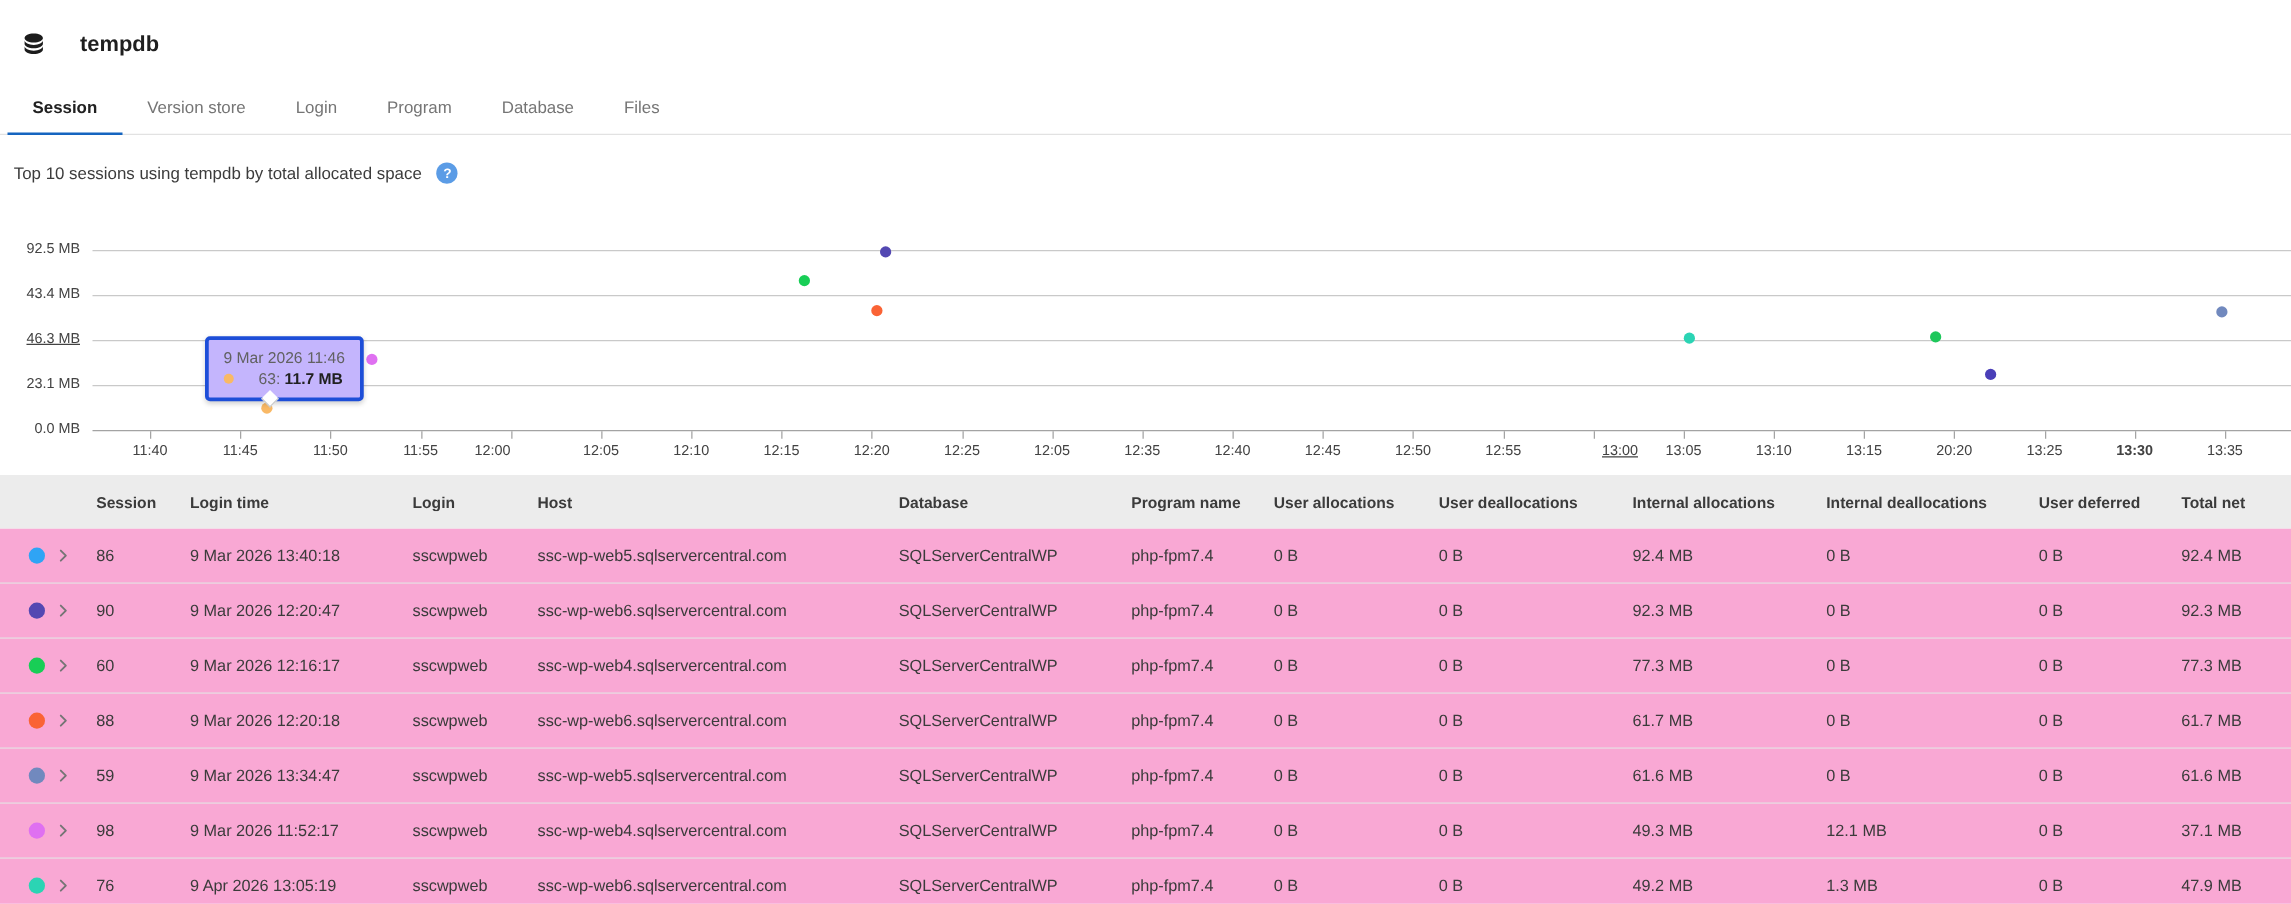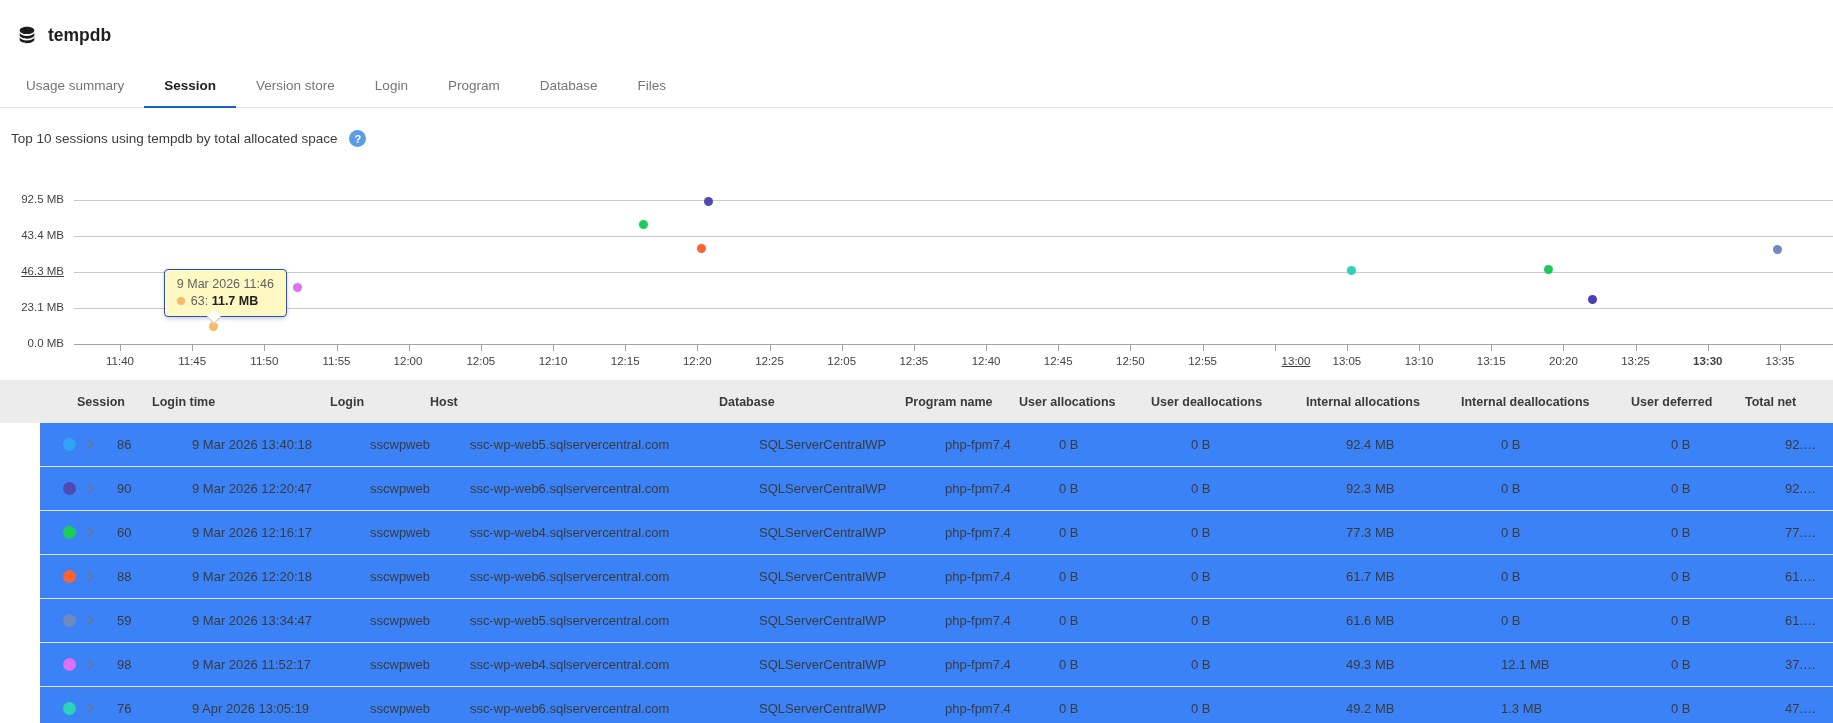--- a/index.html
+++ b/index.html
@@ -7,7 +7,7 @@
     font-family:"Liberation Sans","DejaVu Sans",sans-serif; color:#3b3b3b; }
 
   
-  .page-header { display:flex; align-items:center; gap:10px; padding:24px 16px 14px 16px; }
+  .page-header { display:flex; align-items:center; gap:26px; padding:24px 16px 14px 16px; }
   .db-icon { width:22px; height:22px; }
   .page-title { font-size:17.5px; font-weight:700; color:#1f1f1f; }
 

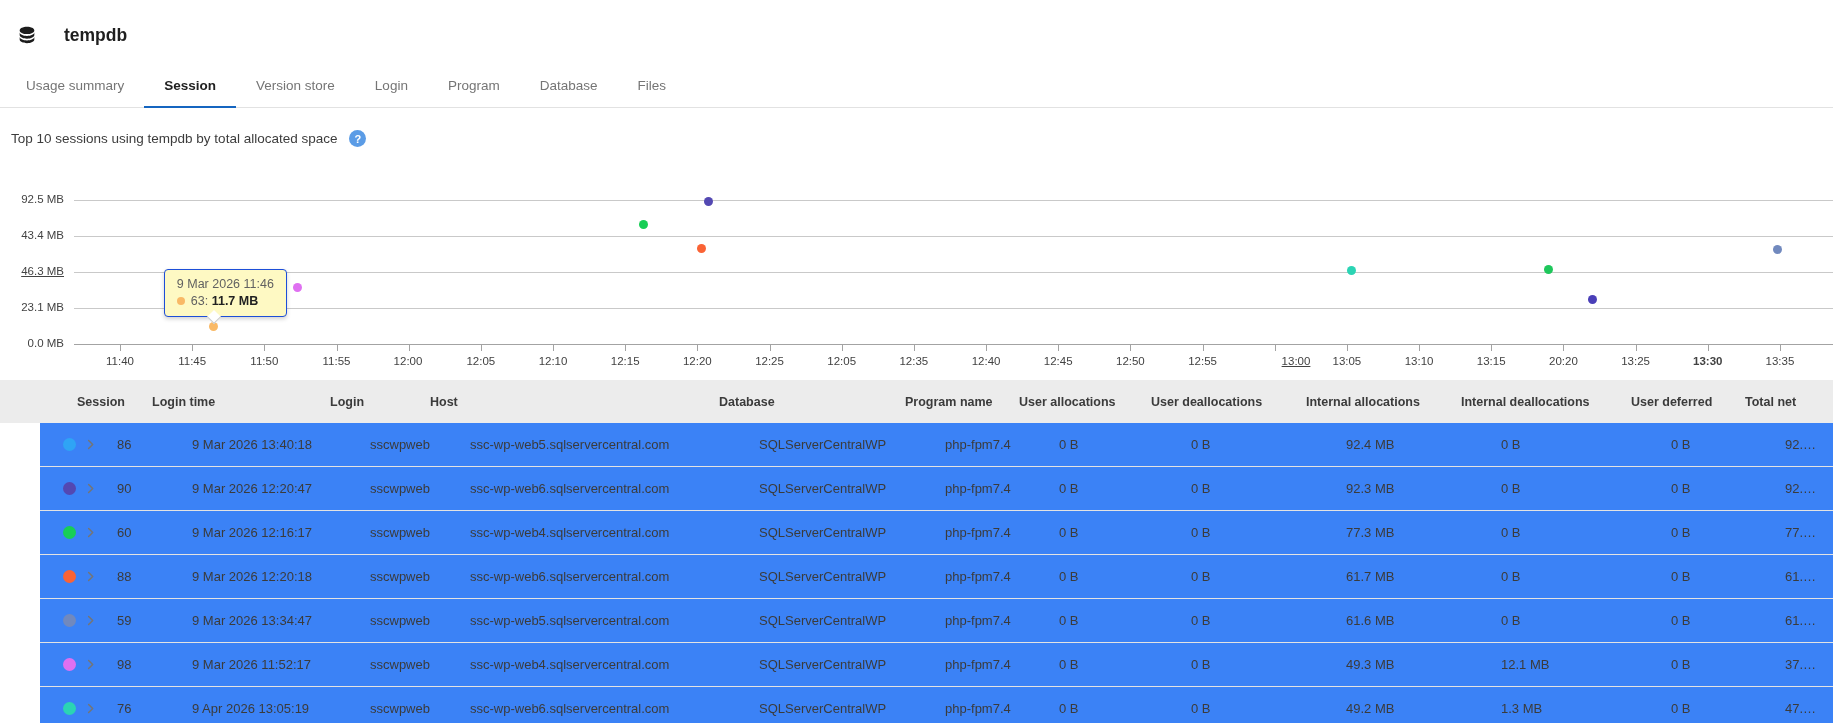--- a/index.html
+++ b/index.html
@@ -64,7 +64,6 @@
 </div>
 
 <div class="tab-bar">
-    <div class="tab">Usage summary</div>
     <div class="tab active">Session</div>
     <div class="tab">Version store</div>
     <div class="tab">Login</div>

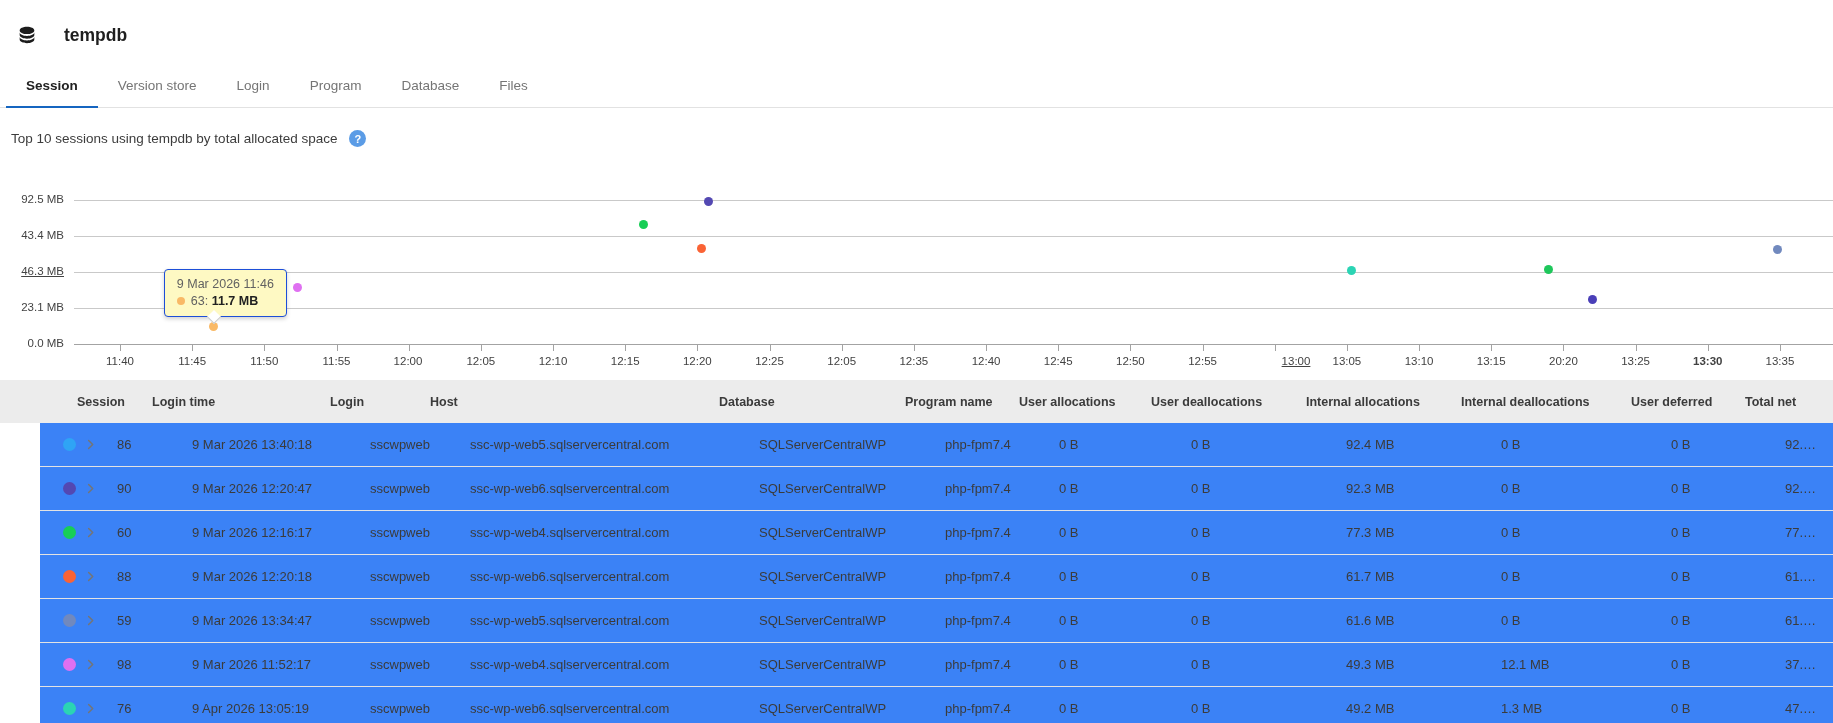--- a/index.html
+++ b/index.html
@@ -32,7 +32,7 @@
   .dot { position:absolute; width:9px; height:9px; border-radius:50%; cursor:pointer; }
 
   
-  .tooltip { position:absolute; background:#fef9c3; border:1px solid #1d4ed8; border-radius:4px;
+  .tooltip { position:absolute; background:#c4b5fd; border:3px solid #1d4ed8; border-radius:4px;
              box-shadow:0 2px 4px rgba(0,0,0,.18); padding:7px 12px 8px 12px; white-space:nowrap; z-index:5; }
   .tooltip-date { font-size:12.5px; color:#616161; margin-bottom:3px; }
   .tooltip-line { font-size:12.5px; color:#616161; display:flex; align-items:center; gap:6px; }

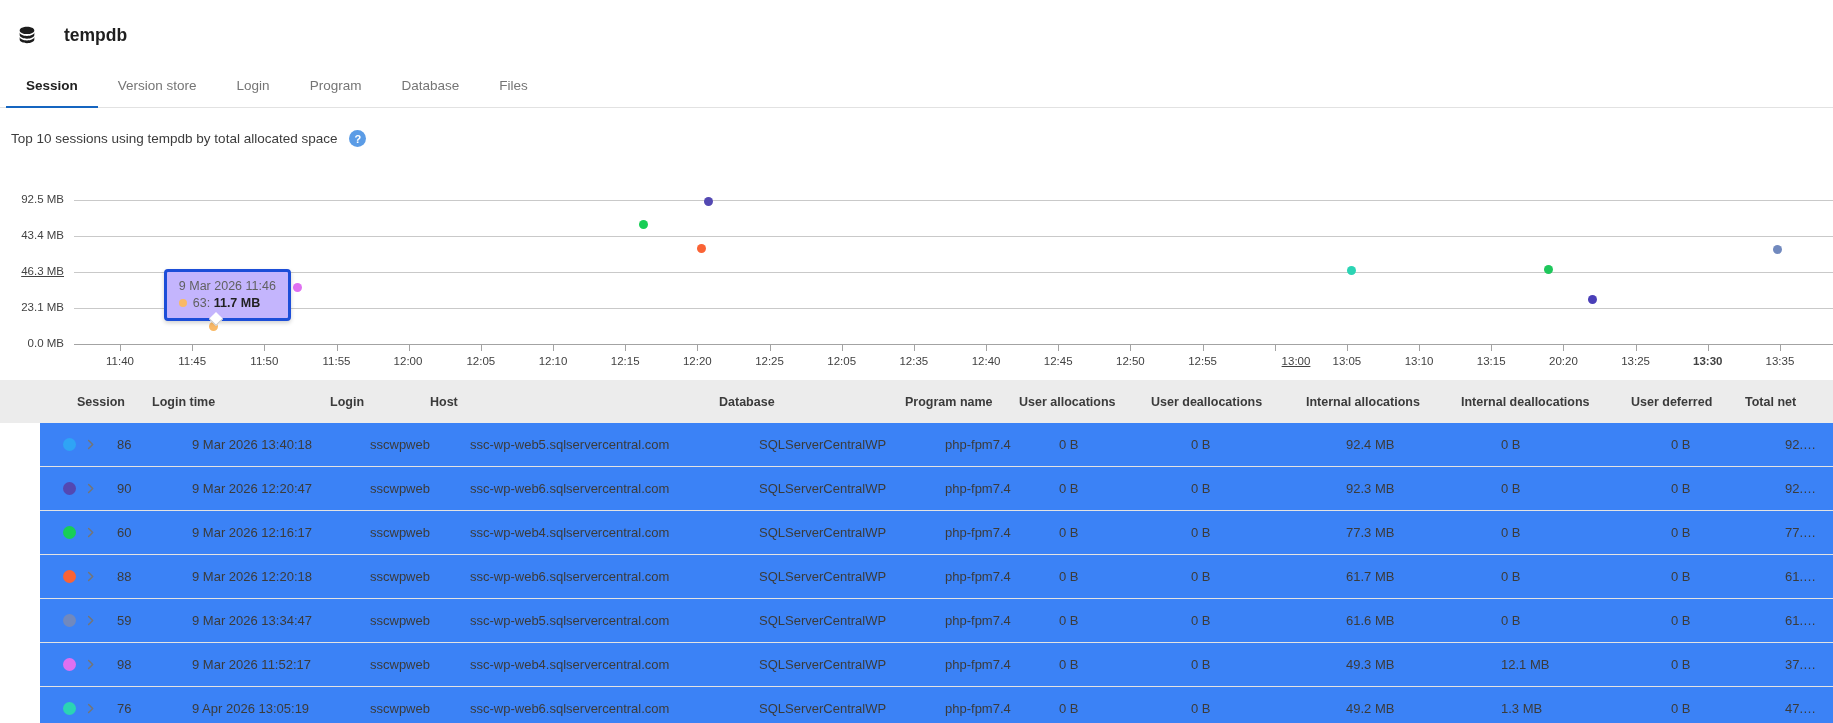--- a/index.html
+++ b/index.html
@@ -35,7 +35,7 @@
   .tooltip { position:absolute; background:#c4b5fd; border:3px solid #1d4ed8; border-radius:4px;
              box-shadow:0 2px 4px rgba(0,0,0,.18); padding:7px 12px 8px 12px; white-space:nowrap; z-index:5; }
   .tooltip-date { font-size:12.5px; color:#616161; margin-bottom:3px; }
-  .tooltip-line { font-size:12.5px; color:#616161; display:flex; align-items:center; gap:6px; }
+  .tooltip-line { font-size:12.5px; color:#616161; display:flex; align-items:center; gap:20px; }
   .tooltip-swatch { width:8px; height:8px; border-radius:50%; display:inline-block; }
   .tooltip-value { font-weight:700; color:#212121; }
   .tooltip-arrow { position:absolute; bottom:-6px; width:10px; height:10px; background:#fff;

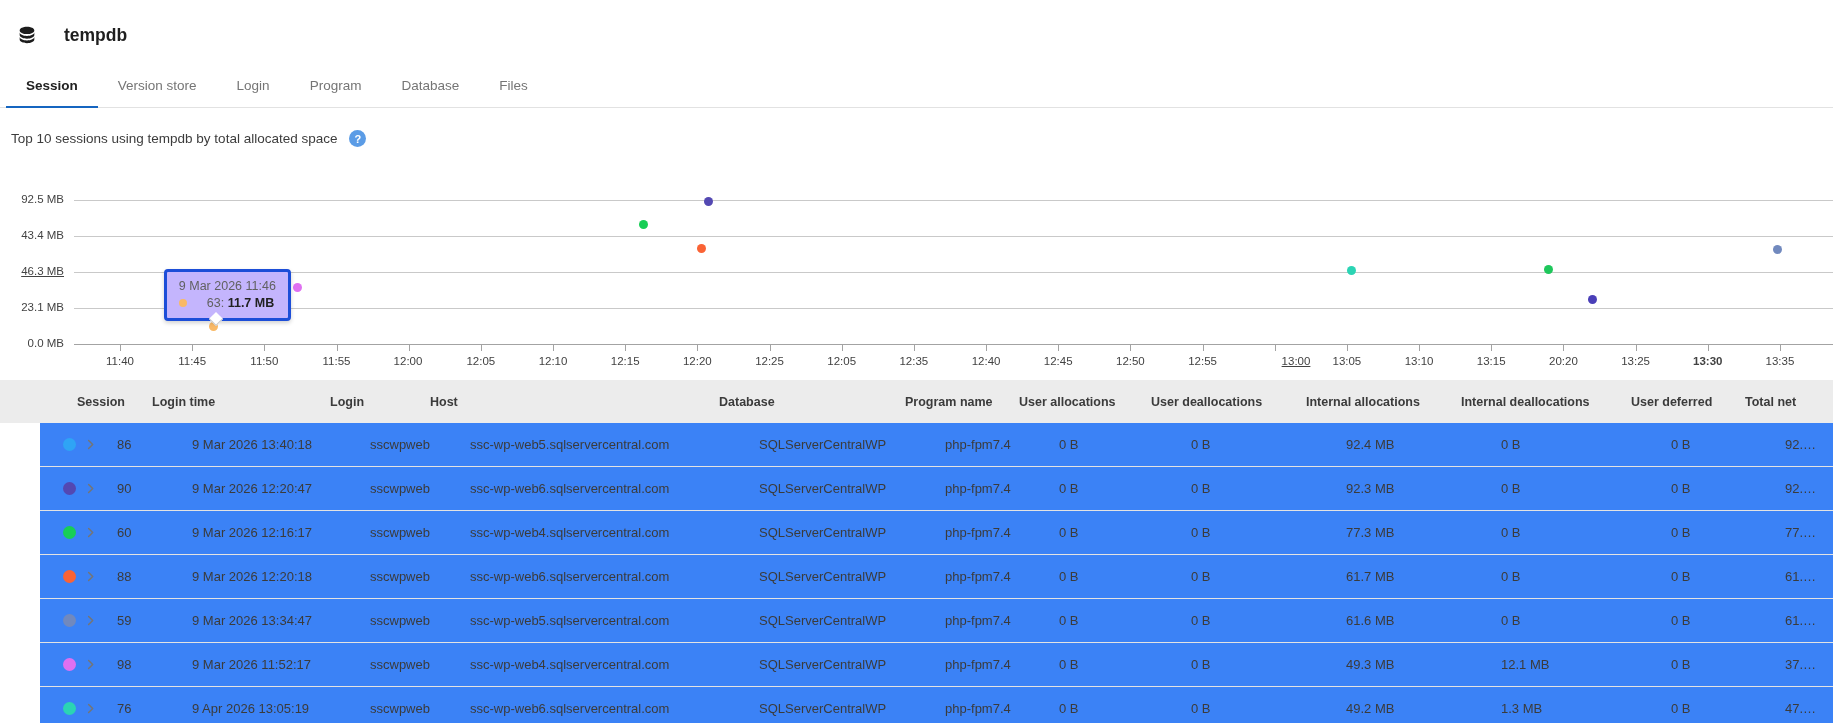--- a/index.html
+++ b/index.html
@@ -93,7 +93,7 @@
       <div class="x-tick" style="left: 262.51px;"></div>
       <div class="x-label" style="left: 262.51px;">11:55</div>
       <div class="x-tick" style="left: 334.68px;"></div>
-      <div class="x-label" style="left: 334px; text-align: center;">12:00</div>
+      <div class="x-label" style="left: 320px; text-align: center;">12:00</div>
       <div class="x-tick" style="left: 406.85px;"></div>
       <div class="x-label" style="left: 406.85px;">12:05</div>
       <div class="x-tick" style="left: 479.02px;"></div>

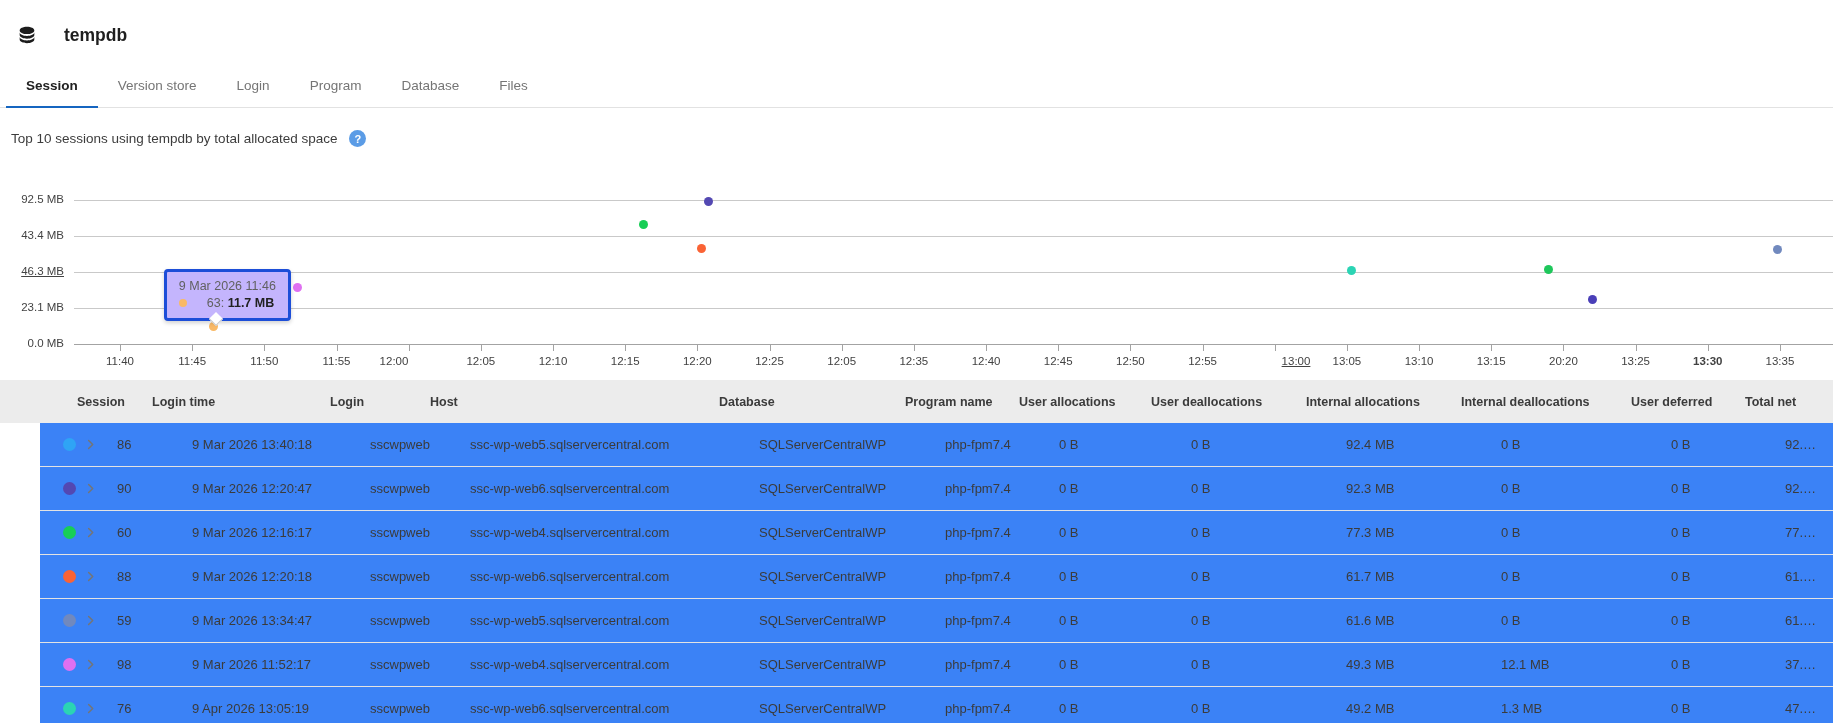--- a/index.html
+++ b/index.html
@@ -47,7 +47,7 @@
   .thead { display:grid; grid-template-columns:var(--cols); background:#ececec; height:43px;
            align-items:center; font-size:12.5px; font-weight:700; color:#3b3b3b; }
   .trow { display:grid; grid-template-columns:var(--cols); height:44px; align-items:center;
-          border-bottom:1px solid #e3e3e3; font-size:13px; color:#3b3b3b; background:#3b82f6; cursor:pointer;margin-left:40px; }
+          border-bottom:1px solid #e3e3e3; font-size:13px; color:#3b3b3b; background:#f9a8d4; cursor:pointer; }
   .cell { overflow:hidden; text-overflow:ellipsis; white-space:nowrap; padding-right:10px; }
   .row-lead { display:flex; align-items:center; padding-left:23px; gap:7px; }
   .row-dot { width:13px; height:13px; border-radius:50%; flex:none; }

